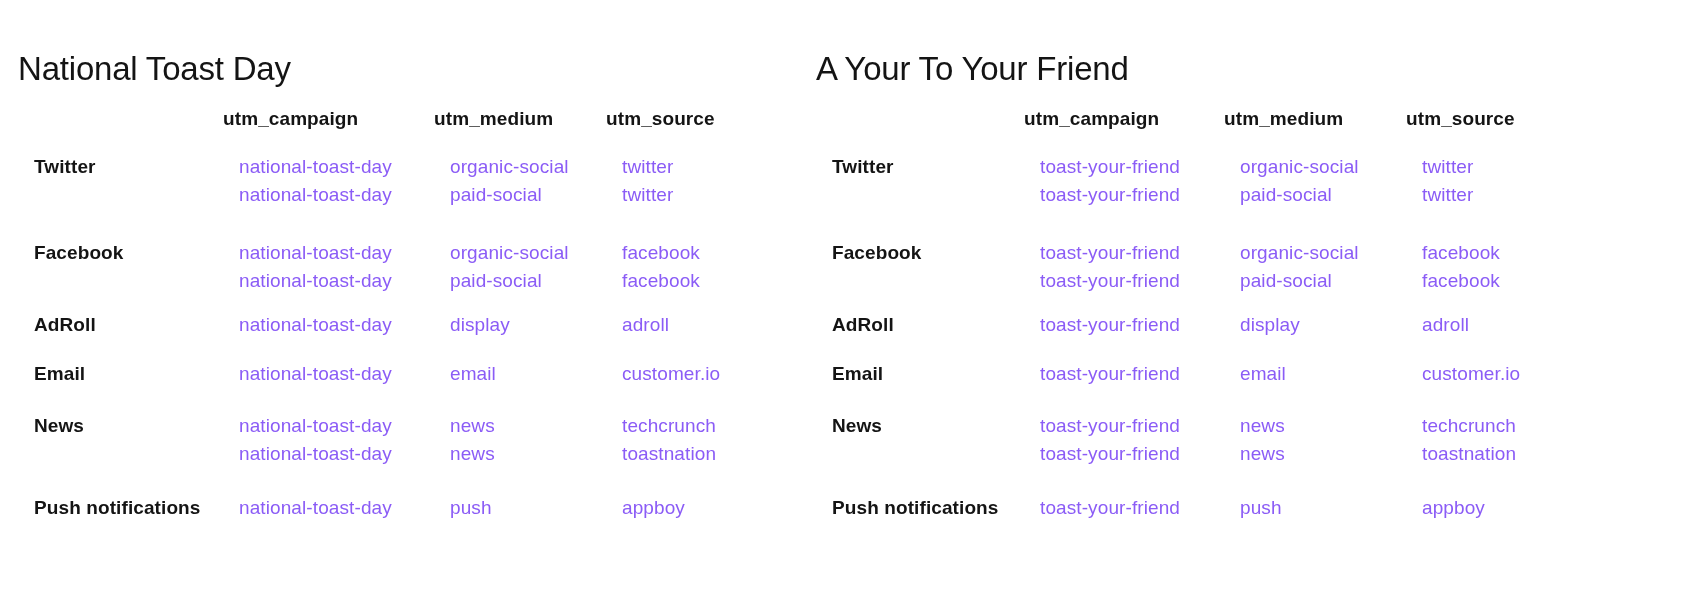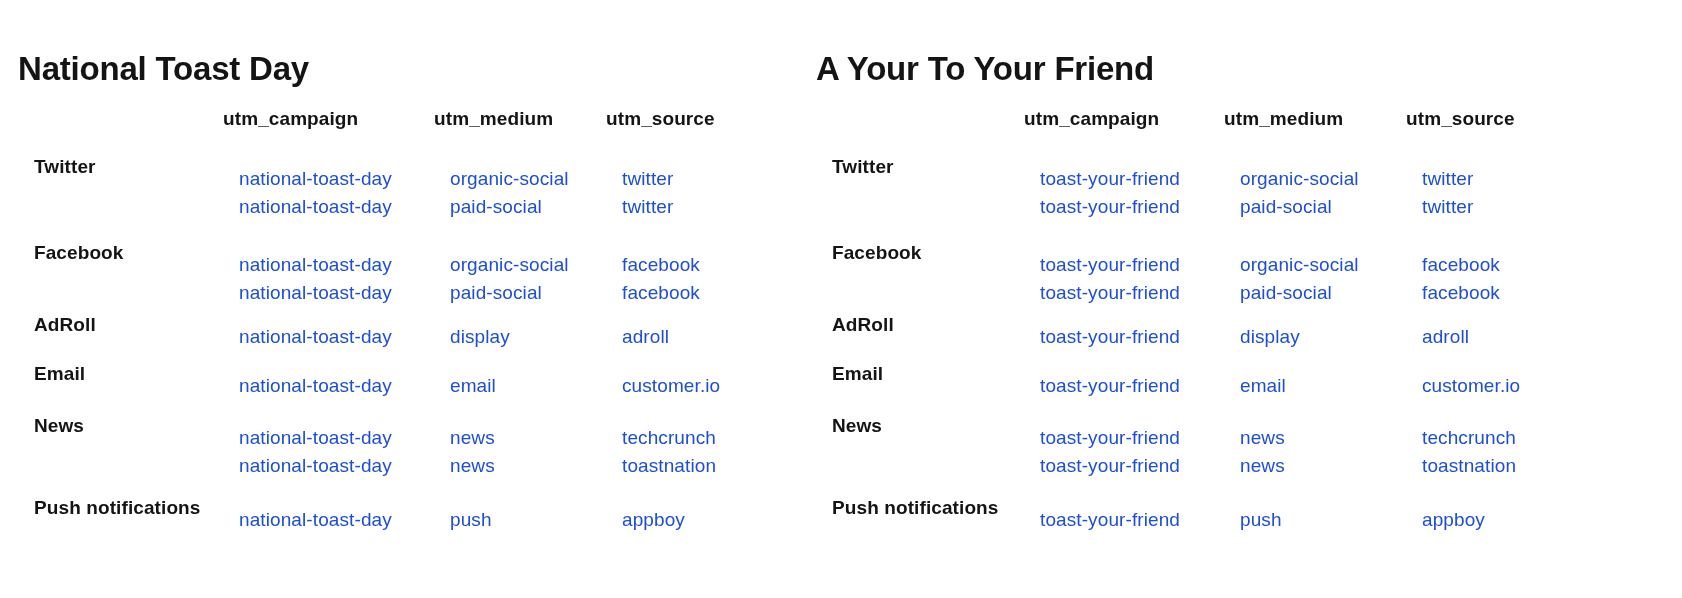--- a/index.html
+++ b/index.html
@@ -33,7 +33,7 @@
   .panel-title {
     position: absolute;
     font-size: 33px;
-    font-weight: 700;
+    font-weight: 400;
     letter-spacing: -0.2px;
     color: #141414;
     white-space: nowrap;

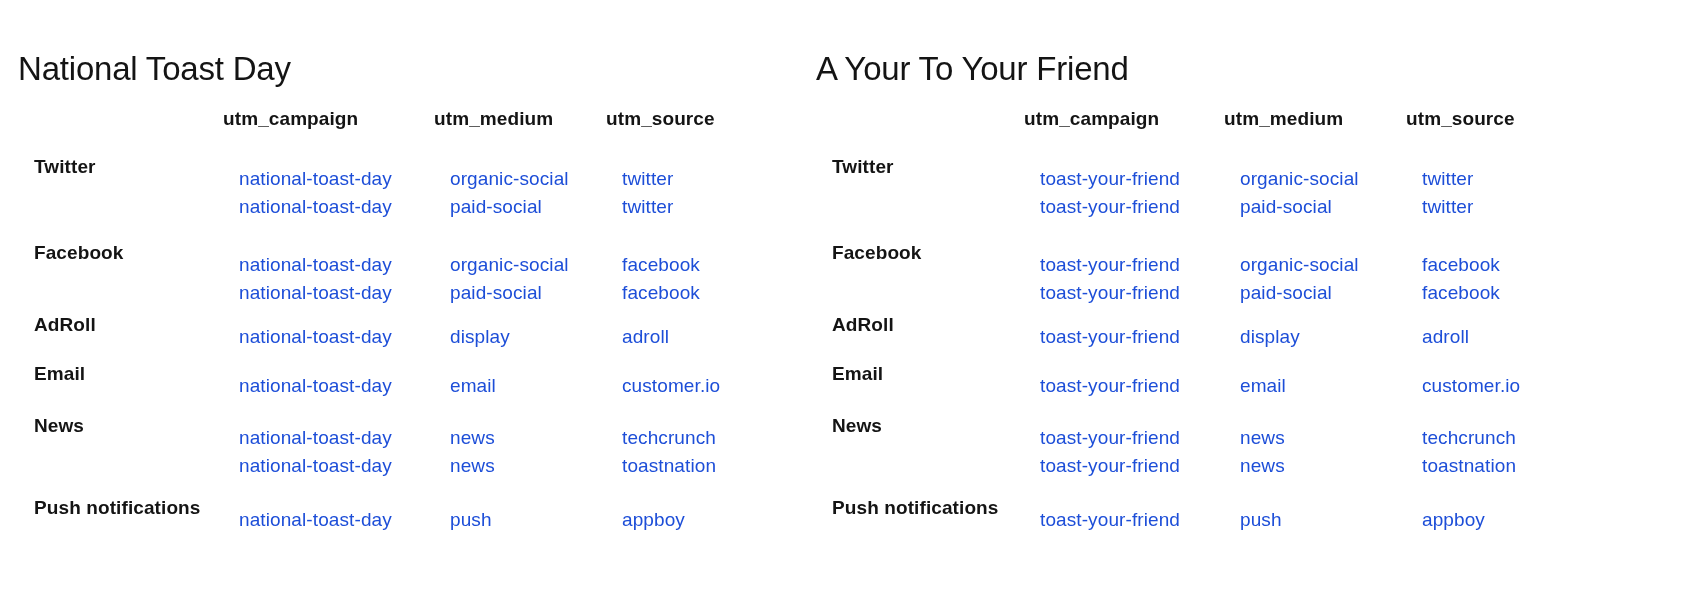--- a/index.html
+++ b/index.html
@@ -79,10 +79,9 @@
 
   
   .cell.value {
-    color: #1d4ed8;
+    color: #8b5cf6;
     font-weight: 400;
     letter-spacing: 0.1px;
-    margin-top: 12px;
   }
 
   

